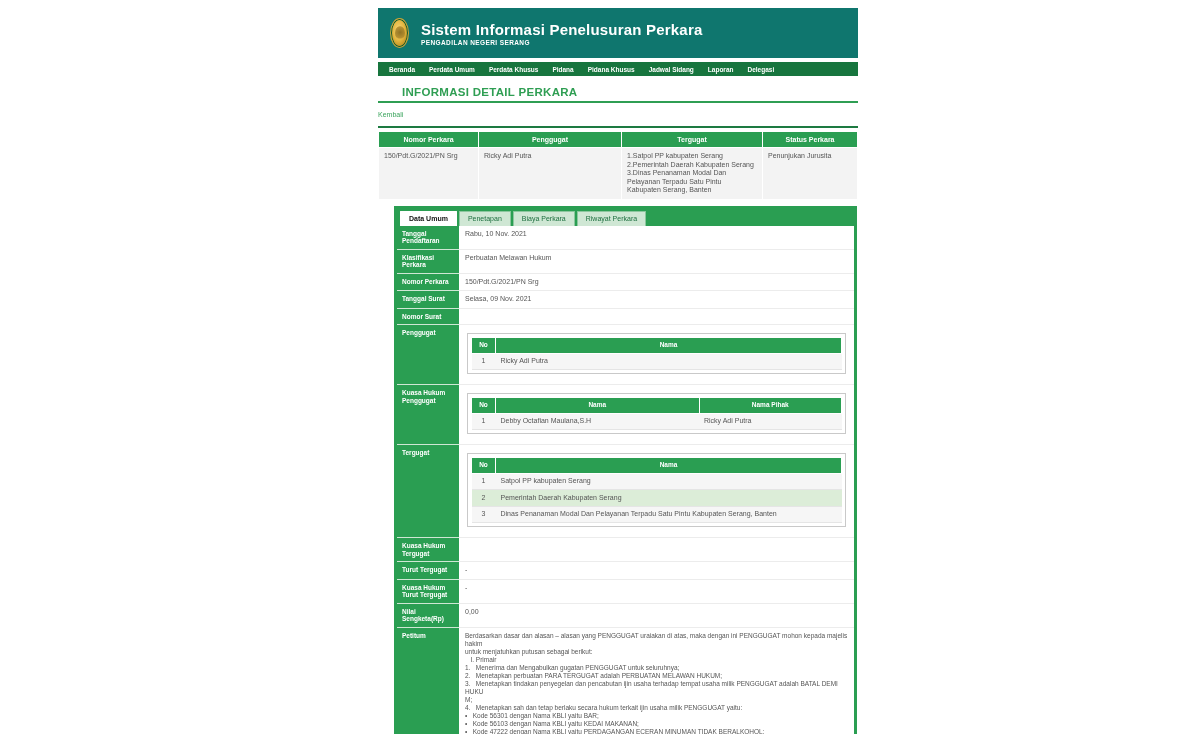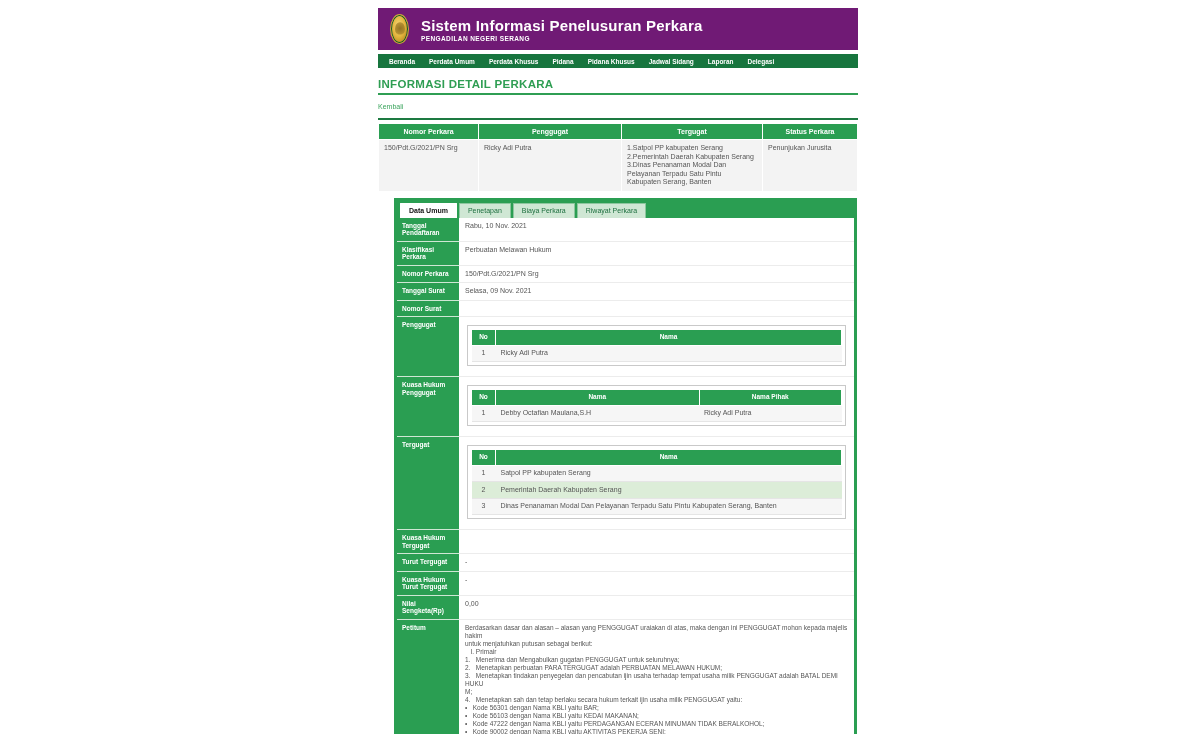--- a/index.html
+++ b/index.html
@@ -8,7 +8,7 @@
   .content { position:absolute; left:378px; top:8px; width:480px; }
 
   
-  .app-header { background:#701a75; height:42px; display:flex; align-items:center; padding:16px 10px; }
+  .app-header { background:#0f766e; height:50px; display:flex; align-items:center; padding:16px 10px; }
   .logo { width:19px; height:30px; border-radius:50%/50%; margin-left:2px;
           background:radial-gradient(ellipse at 45% 40%, #f5d87a 0%, #e3b53e 45%, #b98a1f 75%, #8a6510 100%);
           border:1px solid #c9a53a; box-shadow:0 0 0 1px #0e5a2e inset; position:relative; }

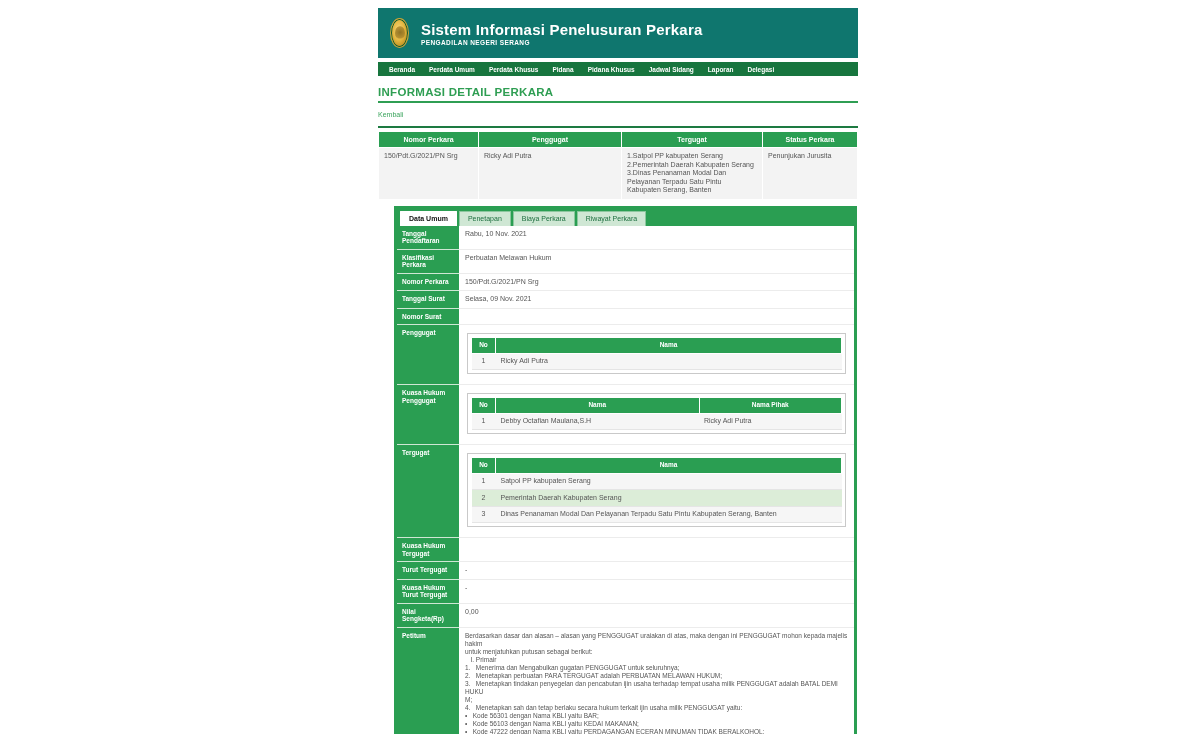--- a/index.html
+++ b/index.html
@@ -23,7 +23,7 @@
   .nav-item { color:#fff; font-size:6.5px; font-weight:bold; padding:0 7px; cursor:pointer; white-space:nowrap; }
 
   
-  .page-title { color:#2f9e53; font-size:11.5px; font-weight:bold; letter-spacing:.3px; margin-top:10px; }
+  .page-title { color:#2f9e53; font-size:11.5px; font-weight:bold; letter-spacing:.3px; margin-top:10px;margin-left:24px; }
   .rule-green { border:none; border-top:2px solid #2f9e53; margin-top:3px; }
   .back-link { display:inline-block; color:#3aa45c; font-size:7px; margin-top:5px; cursor:pointer; }
   .rule-dark { border:none; border-top:2px solid #1d7a41; margin-top:5px; }

